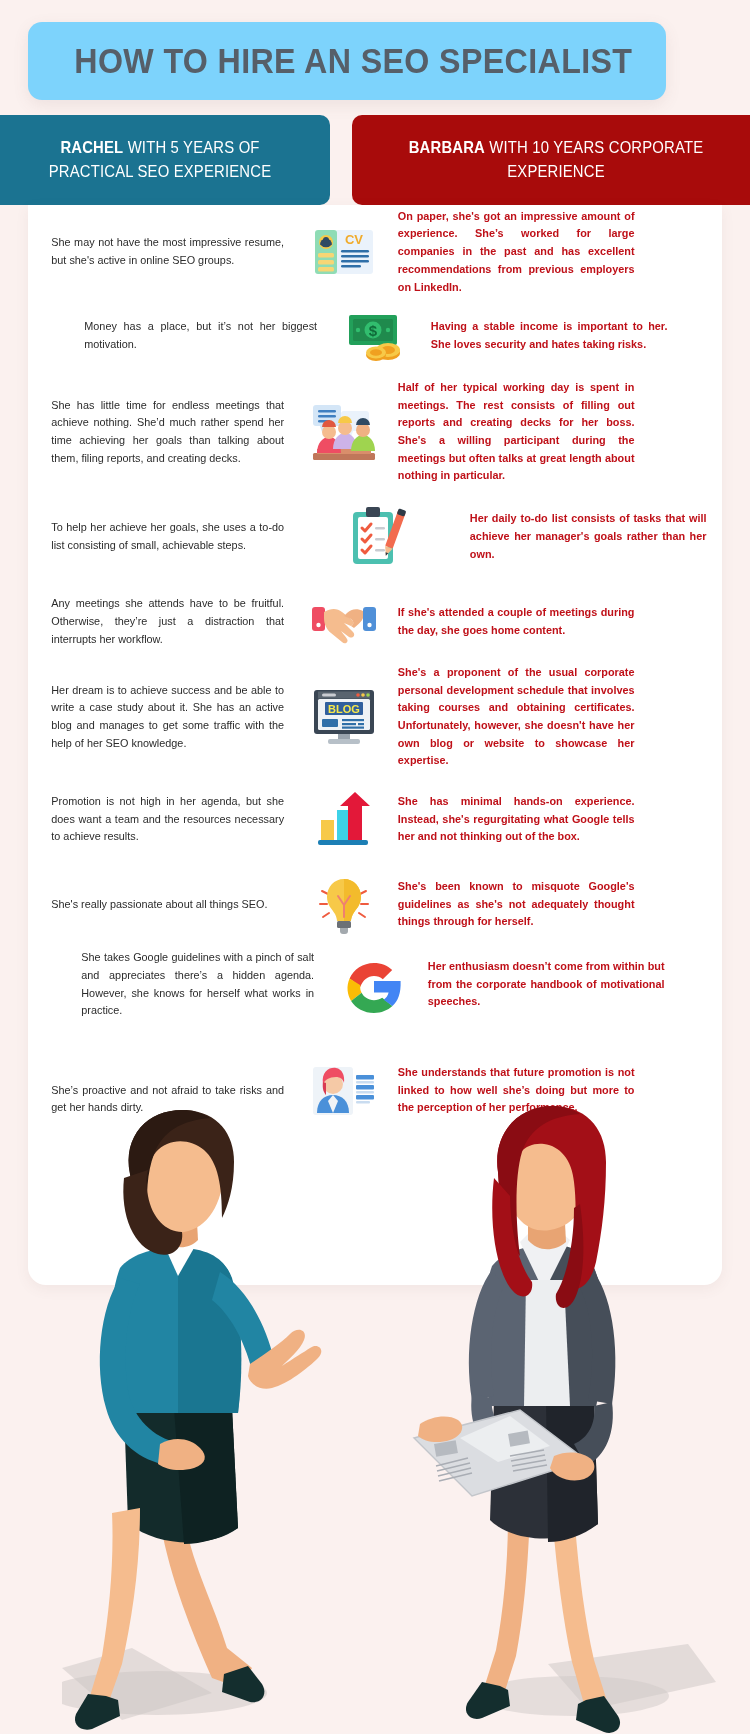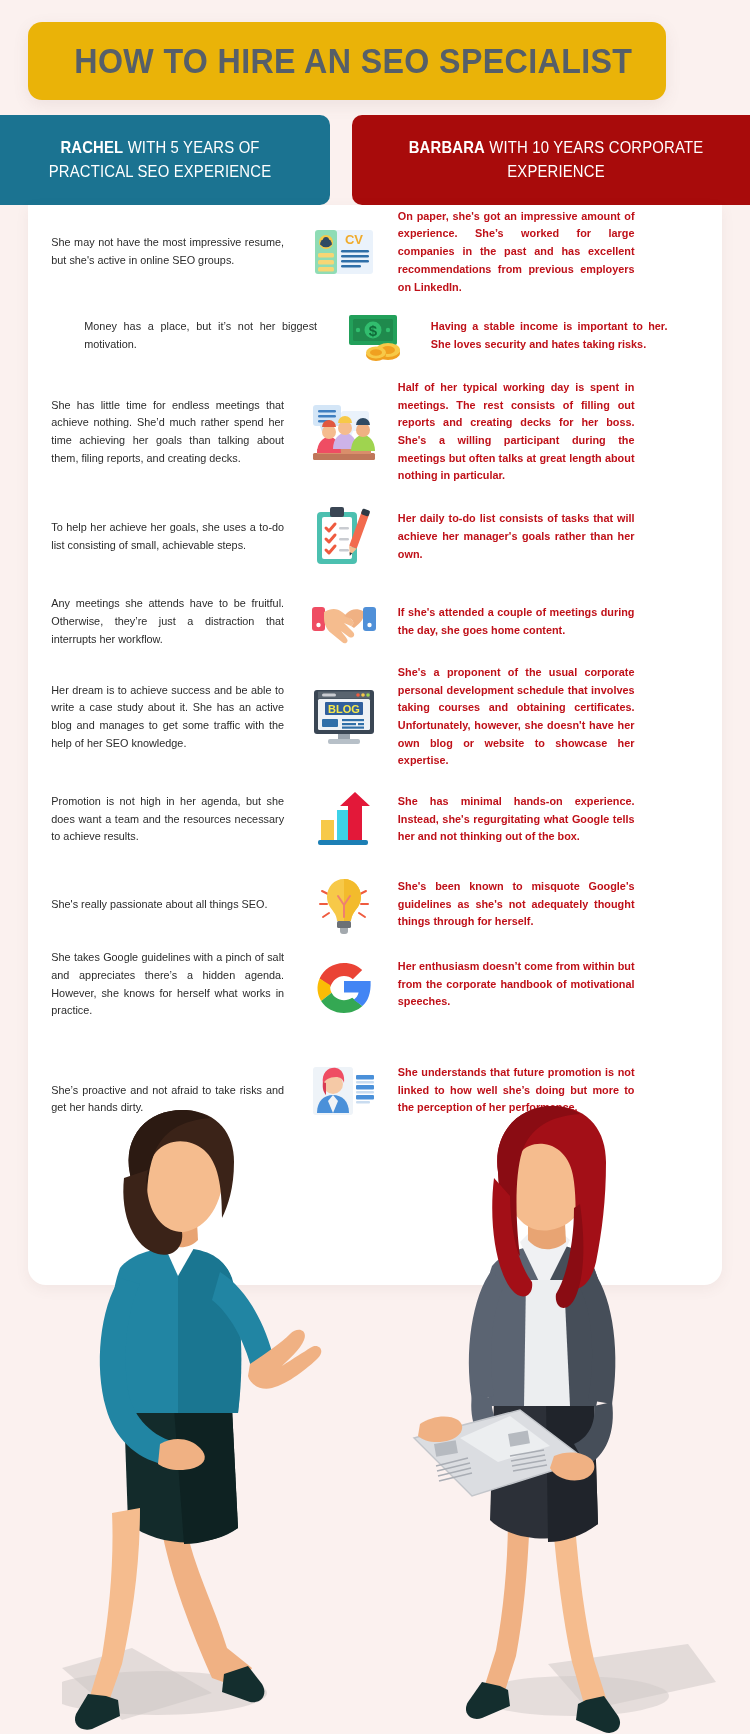--- a/index.html
+++ b/index.html
@@ -16,7 +16,7 @@
   .title-card {
     position: absolute; left: 28px; top: 22px;
     width: 638px; height: 78px;
-    background: #eab308;
+    background: #7dd3fc;
     border-radius: 14px;
     box-shadow: 0 5px 16px rgba(120,90,85,0.10);
     display: flex; align-items: center; justify-content: center; padding-left: 13px;

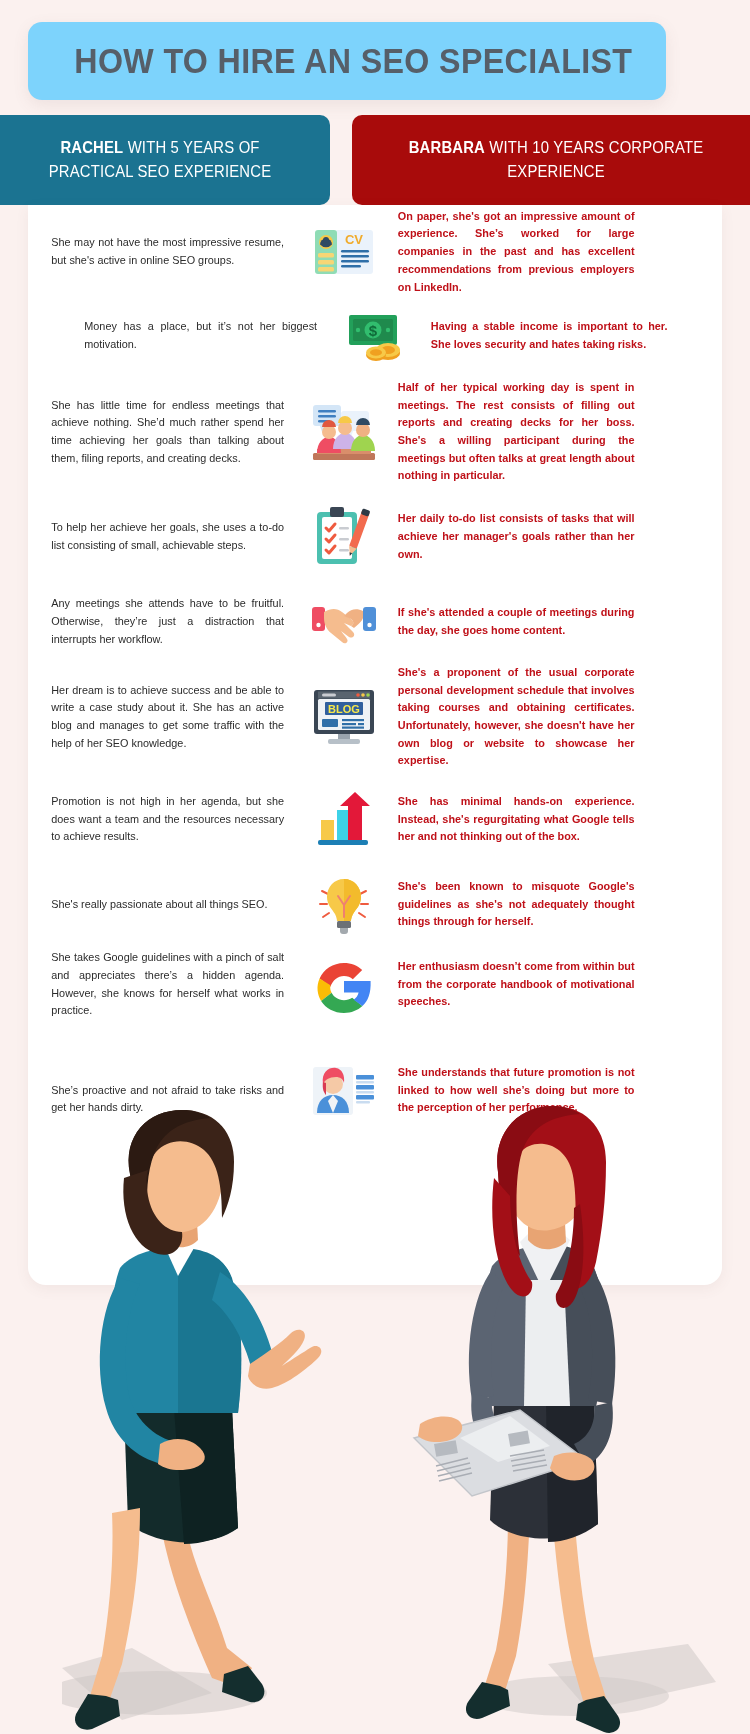--- a/index.html
+++ b/index.html
@@ -195,7 +195,7 @@
           </div>
           <div class="cell-right">Half of her typical working day is spent in meetings. The rest consists of filling out reports and creating decks for her boss. She's a willing participant during the meetings but often talks at great length about nothing in particular.</div>
         </div>
-        <div class="row" style="height: 90px;">
+        <div class="row" style="height: 90px; justify-content: space-between;">
           <div class="cell-left">To help her achieve her goals, she uses a to-do list consisting of small, achievable steps.</div>
           <div class="cell-icon">
             <svg class="ic" width="62" height="62" viewBox="0 0 62 62">

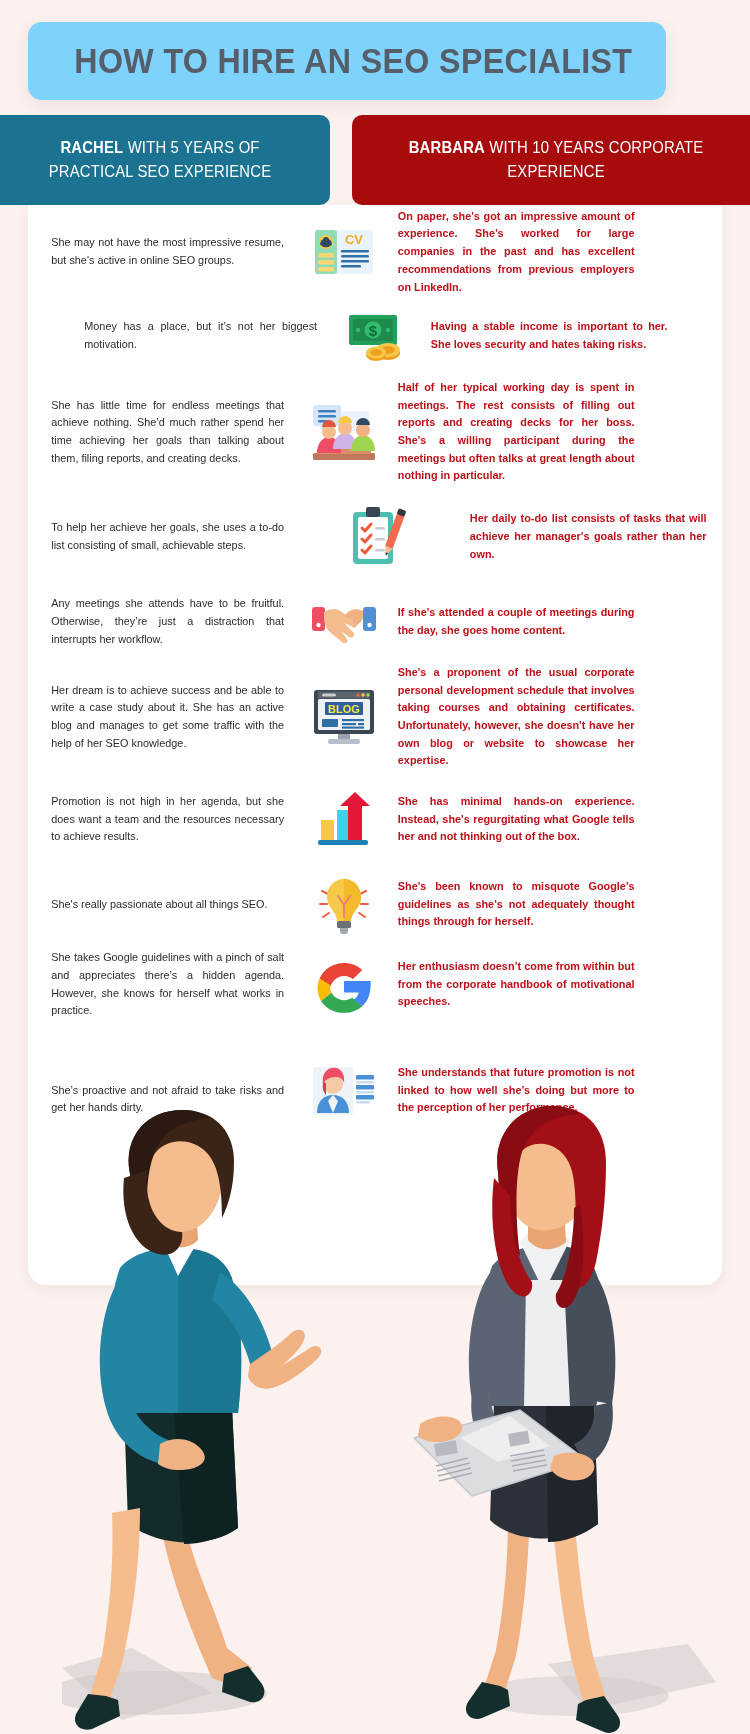--- a/index.html
+++ b/index.html
@@ -295,7 +295,7 @@
           </div>
           <div class="cell-right">She's been known to misquote Google's guidelines as she's not adequately thought things through for herself.</div>
         </div>
-        <div class="row" style="height: 85px;">
+        <div class="row" style="height: 85px; padding-left: 30px;">
           <div class="cell-left">She takes Google guidelines with a pinch of salt and appreciates there’s a hidden agenda. However, she knows for herself what works in practice.</div>
           <div class="cell-icon">
             <svg class="ic" width="56" height="56" viewBox="0 0 56 56">

